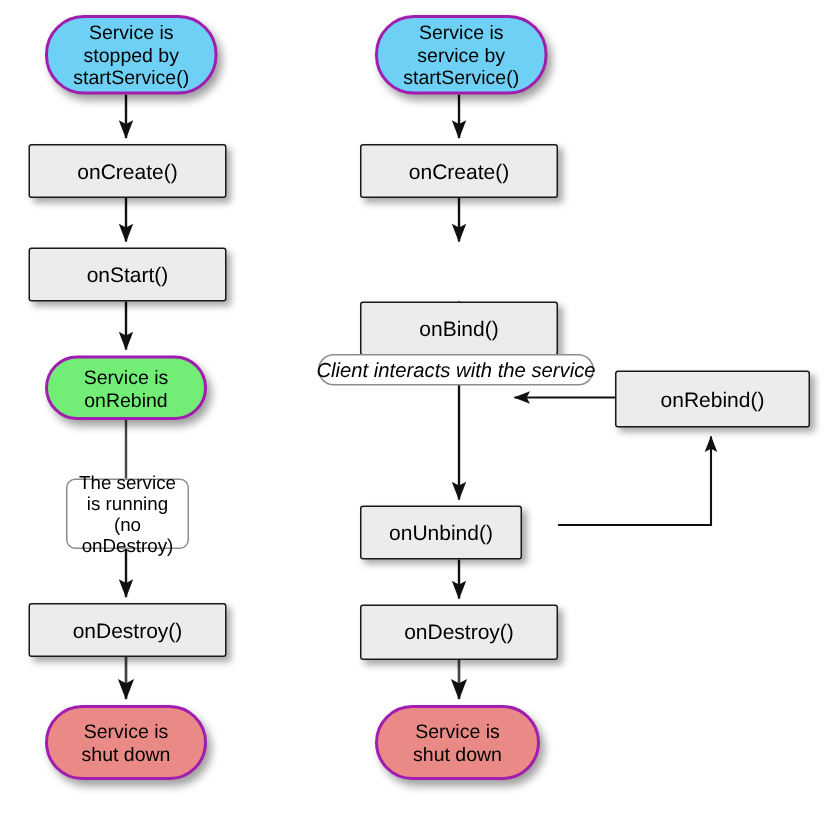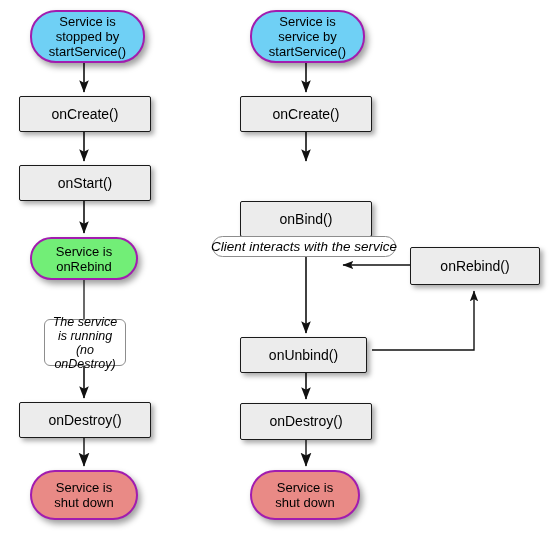--- a/index.html
+++ b/index.html
@@ -54,7 +54,6 @@
     border: 1px solid #8d8d8d;
     border-radius: 6px;
     font-size: 12.5px;
-    font-style: italic;
     line-height: 14px;
     z-index: 6;
   }

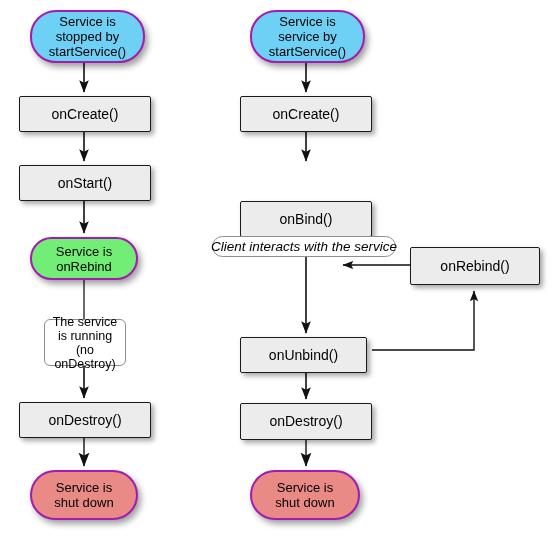--- a/index.html
+++ b/index.html
@@ -164,7 +164,7 @@
     <span>onRebind()</span>
   </div>
 
-  <div class="node proc" style="left:240px; top:337px; width:127px; height:36px;">
+  <div class="node proc" style="left:240px; top:337px; width:108px; height:36px;">
     <span>onUnbind()</span>
   </div>
 

